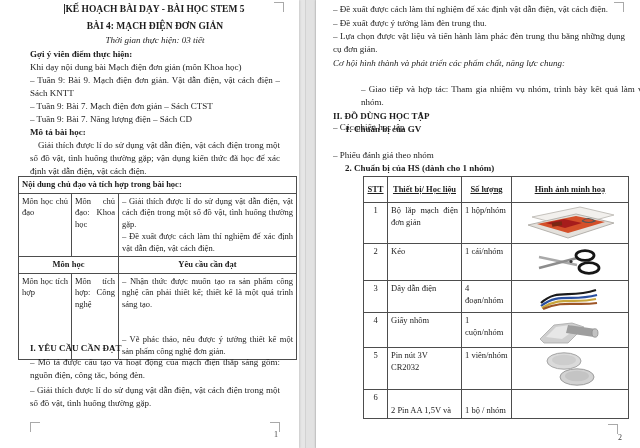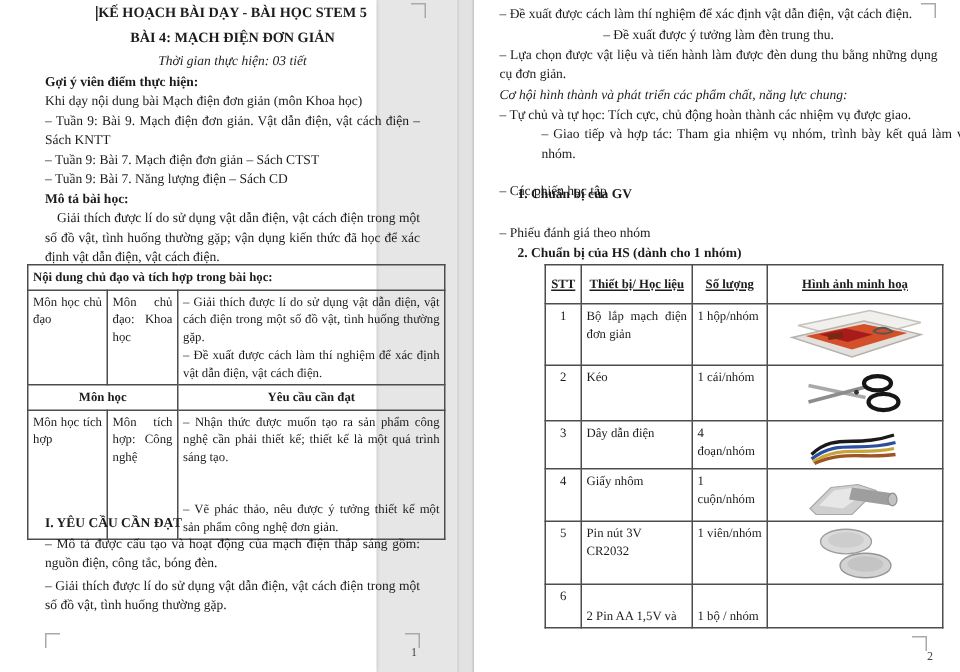--- a/index.html
+++ b/index.html
@@ -7,7 +7,7 @@
   body { background:#e6e6e6; font-family:"Liberation Serif","DejaVu Serif",serif; color:#1c1c1c; }
   .canvas { position:relative; width:640px; height:448px; }
   .page { position:absolute; top:0; height:448px; background:#ffffff; }
-  .page-left  { left:0;  width:251px; box-shadow:1px 0 2px rgba(0,0,0,.12); }
+  .page-left  { left:0;  width:299px; box-shadow:1px 0 2px rgba(0,0,0,.12); }
   .page-right { left:316px; width:324px; box-shadow:-1px 0 2px rgba(0,0,0,.10); }
   .gap { position:absolute; left:305px; top:0; width:11px; height:448px; background:#e2e2e2; border-left:1px solid #d2d2d2; border-right:1px solid #d2d2d2; }
 

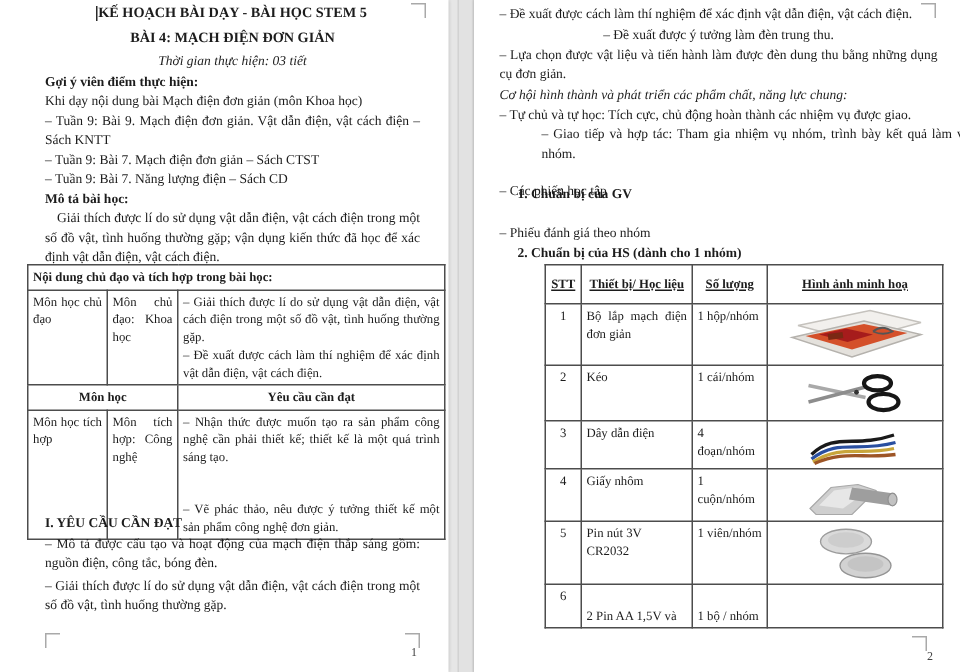--- a/index.html
+++ b/index.html
@@ -110,7 +110,7 @@
   <div class="page page-right">
 
     <div class="abs p2-text t9" style="top:3px;">– Đề xuất được cách làm thí nghiệm để xác định vật dẫn điện, vật cách điện.</div>
-    <div class="abs p2-text t9" style="top:17px;text-align:center;">– Đề xuất được ý tưởng làm đèn trung thu.</div>
+    <div class="abs p2-text t9" style="top:17px;">– Đề xuất được ý tưởng làm đèn trung thu.</div>
     <div class="abs p2-text t9 just" style="top:30px;">– Lựa chọn được vật liệu và tiến hành làm được đèn dung thu bằng những dụng cụ đơn giản.</div>
 
     <div class="abs p2-text i t9" style="top:57px;">Cơ hội hình thành và phát triển các phẩm chất, năng lực chung:</div>

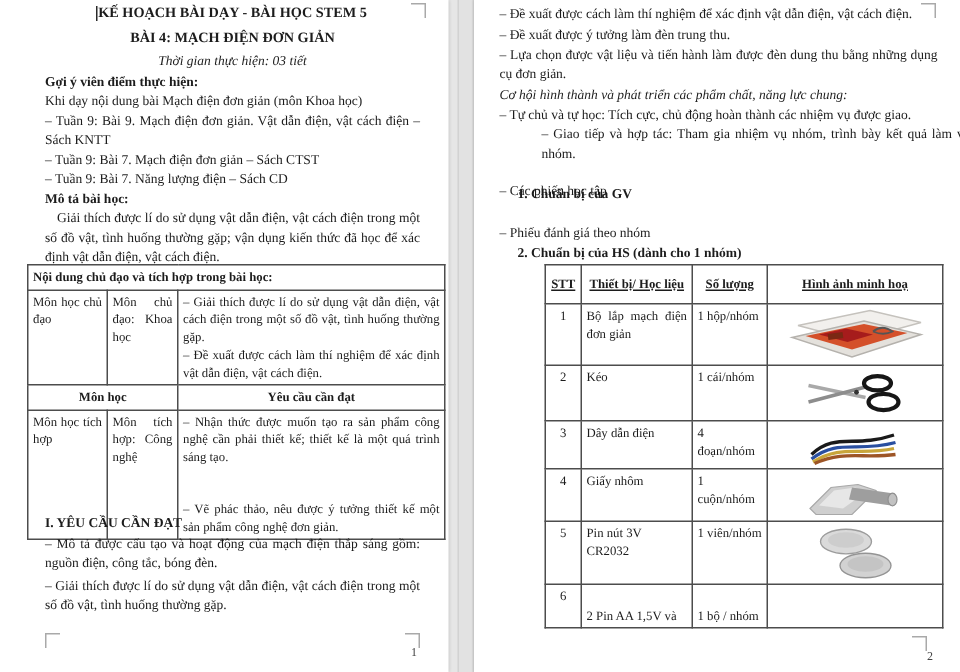--- a/index.html
+++ b/index.html
@@ -111,7 +111,7 @@
 
     <div class="abs p2-text t9" style="top:3px;">– Đề xuất được cách làm thí nghiệm để xác định vật dẫn điện, vật cách điện.</div>
     <div class="abs p2-text t9" style="top:17px;">– Đề xuất được ý tưởng làm đèn trung thu.</div>
-    <div class="abs p2-text t9 just" style="top:30px;">– Lựa chọn được vật liệu và tiến hành làm được đèn dung thu bằng những dụng cụ đơn giản.</div>
+    <div class="abs p2-text t9 just" style="top:30px;">– Lựa chọn được vật liệu và tiến hành làm phác đèn trung thu bằng những dụng cụ đơn giản.</div>
 
     <div class="abs p2-text i t9" style="top:57px;">Cơ hội hình thành và phát triển các phẩm chất, năng lực chung:</div>
     <div class="abs p2-text t9" style="top:70px;">– Tự chủ và tự học: Tích cực, chủ động hoàn thành các nhiệm vụ được giao.</div>

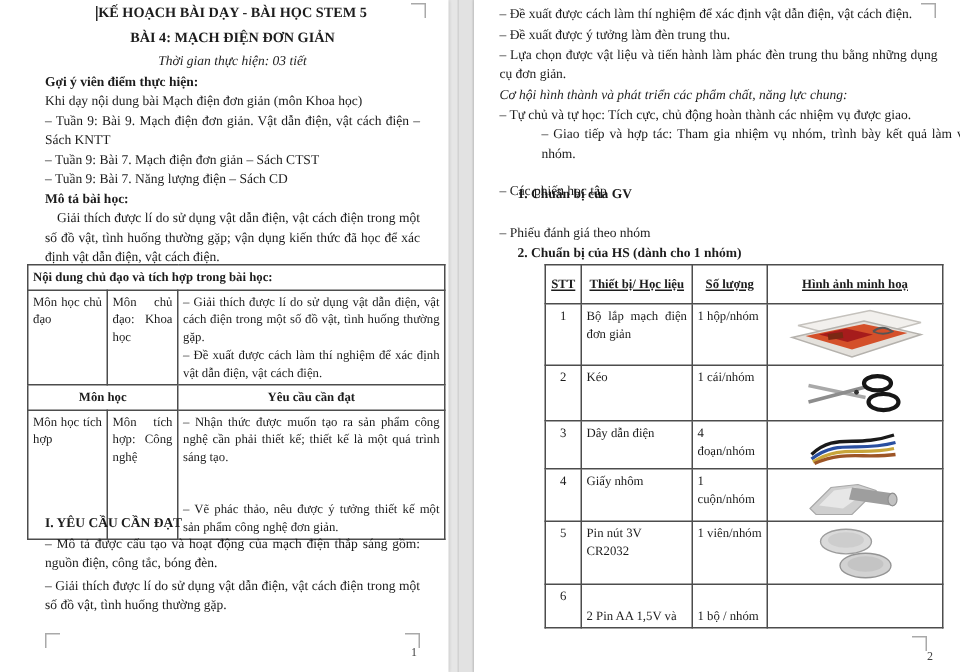--- a/index.html
+++ b/index.html
@@ -114,7 +114,6 @@
     <div class="abs p2-text t9 just" style="top:30px;">– Lựa chọn được vật liệu và tiến hành làm phác đèn trung thu bằng những dụng cụ đơn giản.</div>
 
     <div class="abs p2-text i t9" style="top:57px;">Cơ hội hình thành và phát triển các phẩm chất, năng lực chung:</div>
-    <div class="abs p2-text t9" style="top:70px;">– Tự chủ và tự học: Tích cực, chủ động hoàn thành các nhiệm vụ được giao.</div>
     <div class="abs p2-text t9 just" style="top:83px;margin-left:28px;">– Giao tiếp và hợp tác: Tham gia nhiệm vụ nhóm, trình bày kết quả làm việc nhóm.</div>
 
     <div class="abs b t9" style="left:29px; top:123px;">1. Chuẩn bị của GV</div>

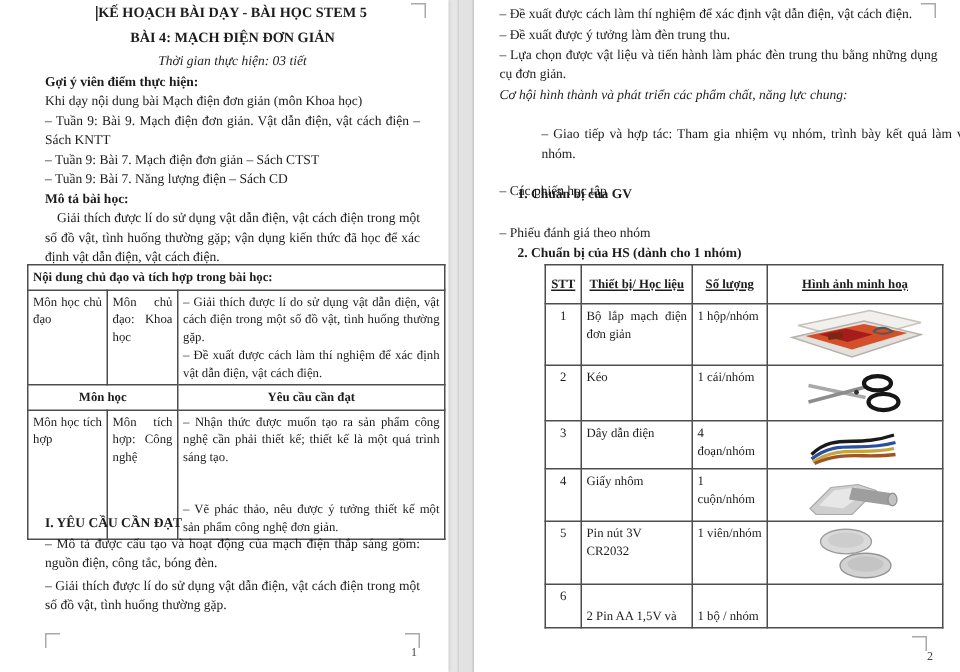--- a/index.html
+++ b/index.html
@@ -116,6 +116,7 @@
     <div class="abs p2-text i t9" style="top:57px;">Cơ hội hình thành và phát triển các phẩm chất, năng lực chung:</div>
     <div class="abs p2-text t9 just" style="top:83px;margin-left:28px;">– Giao tiếp và hợp tác: Tham gia nhiệm vụ nhóm, trình bày kết quả làm việc nhóm.</div>
 
+    <div class="abs p2-text b t9" style="top:110px;">II. ĐỒ DÙNG HỌC TẬP</div>
     <div class="abs b t9" style="left:29px; top:123px;">1. Chuẩn bị của GV</div>
     <div class="abs p2-text t9" style="top:121px;">– Các phiếu học tập</div>
     <div class="abs p2-text t9" style="top:149px;">– Phiếu đánh giá theo nhóm</div>

